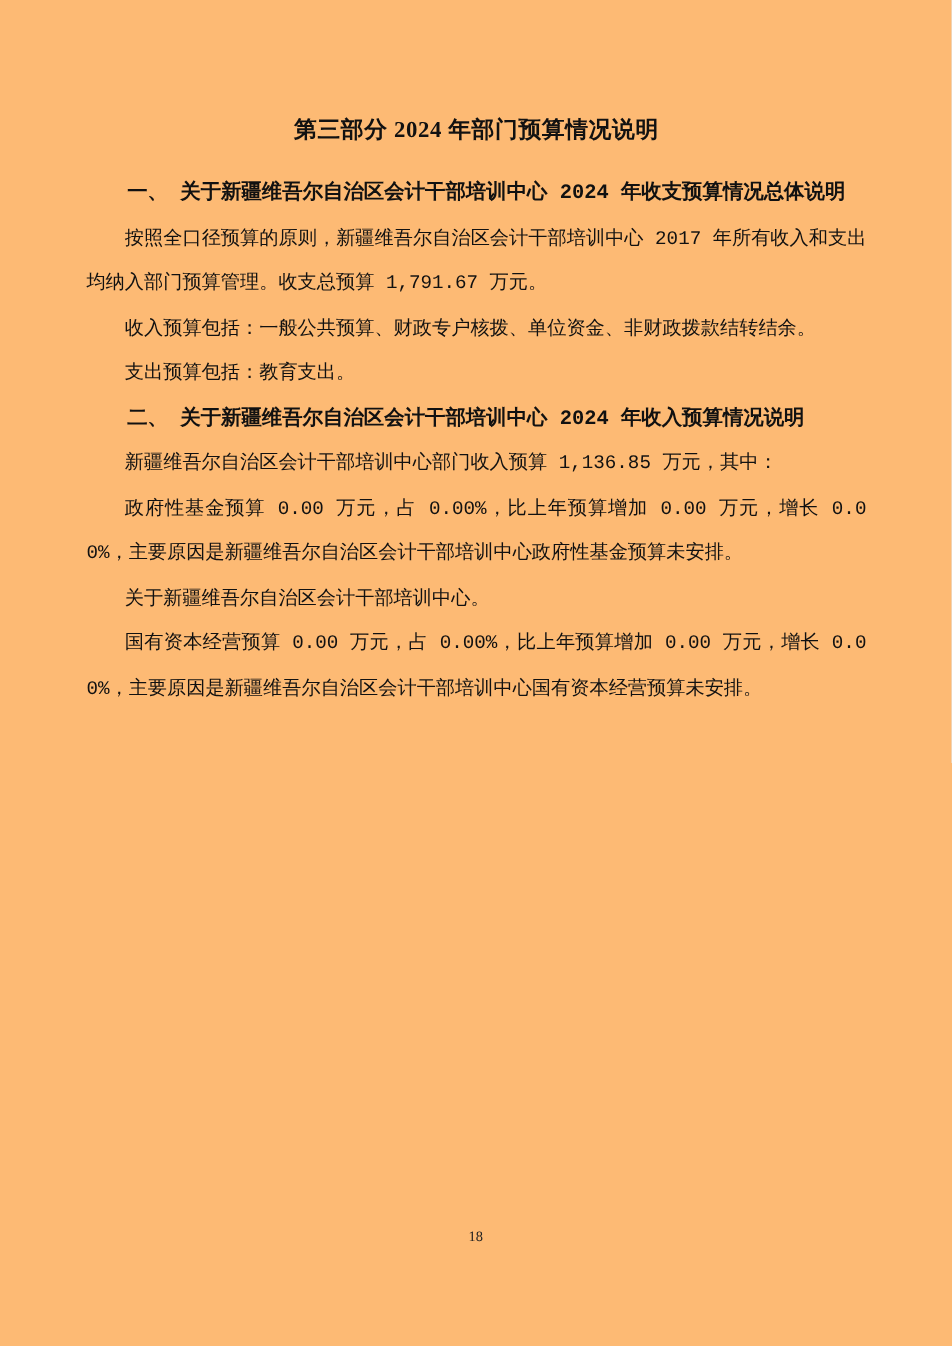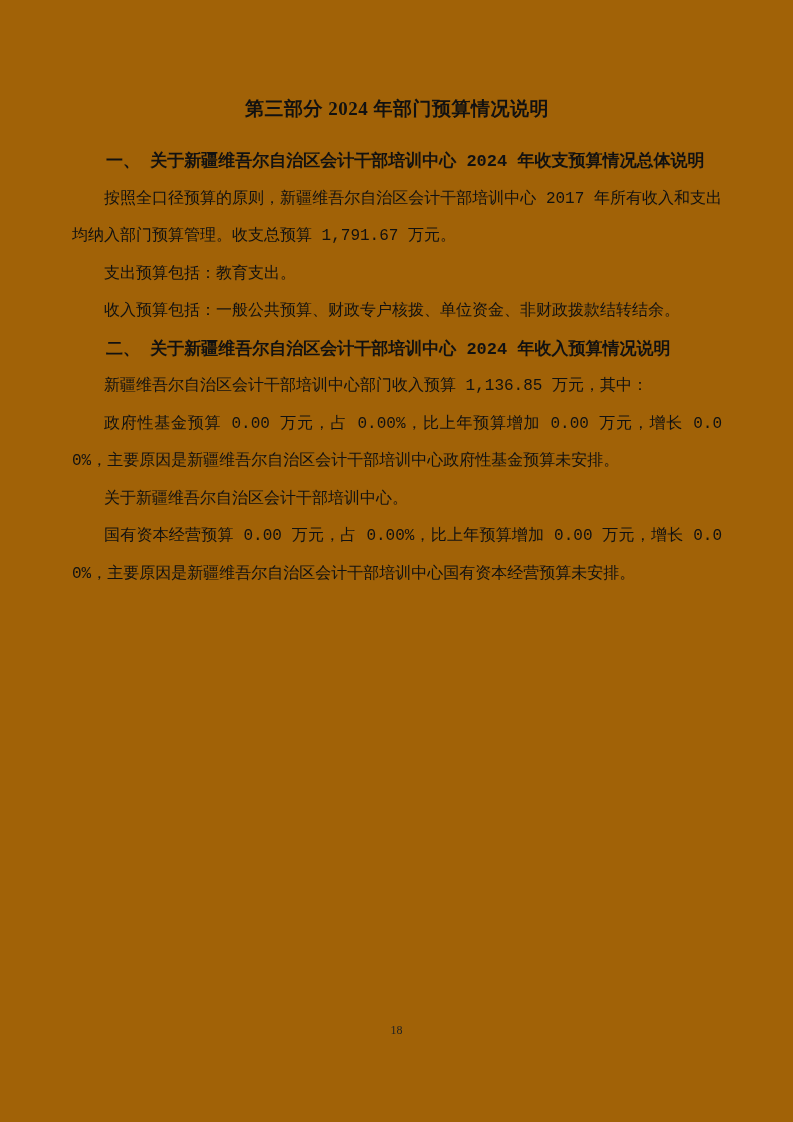--- a/index.html
+++ b/index.html
@@ -12,7 +12,7 @@
     width: 793px;
     height: 1122px;
     margin: 0 auto;
-    background: #a16207;
+    background: #fdba74;
     font-family: "Liberation Serif", "DejaVu Serif", serif;
     color: #111111;
     overflow: hidden;

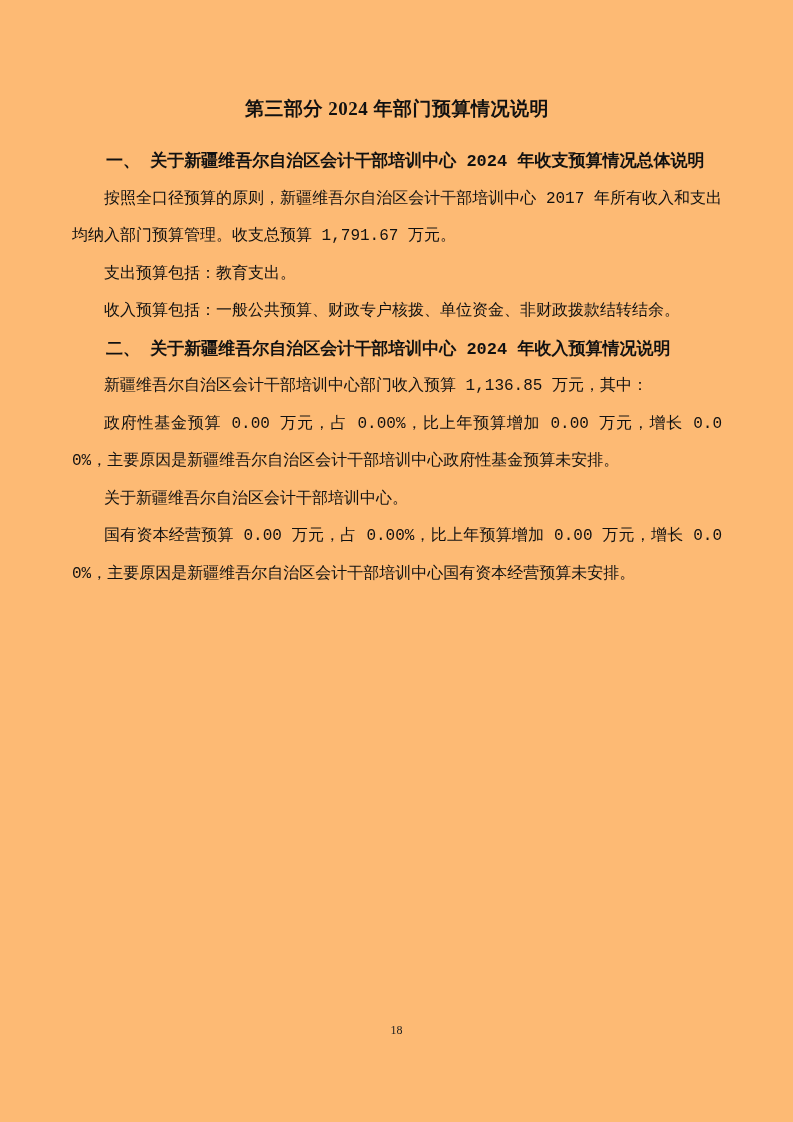--- a/index.html
+++ b/index.html
@@ -66,9 +66,9 @@
 
     <p class="block">按照全口径预算的原则，新疆维吾尔自治区会计干部培训中心 2017 年所有收入和支出均纳入部门预算管理。收支总预算 1,791.67 万元。</p>
 
+    <p class="block">收入预算包括：一般公共预算、财政专户核拨、单位资金、非财政拨款结转结余。</p>
+
     <p class="block">支出预算包括：教育支出。</p>
-
-    <p class="block">收入预算包括：一般公共预算、财政专户核拨、单位资金、非财政拨款结转结余。</p>
 
     <p class="block heading">二、 关于新疆维吾尔自治区会计干部培训中心 2024 年收入预算情况说明</p>
 

